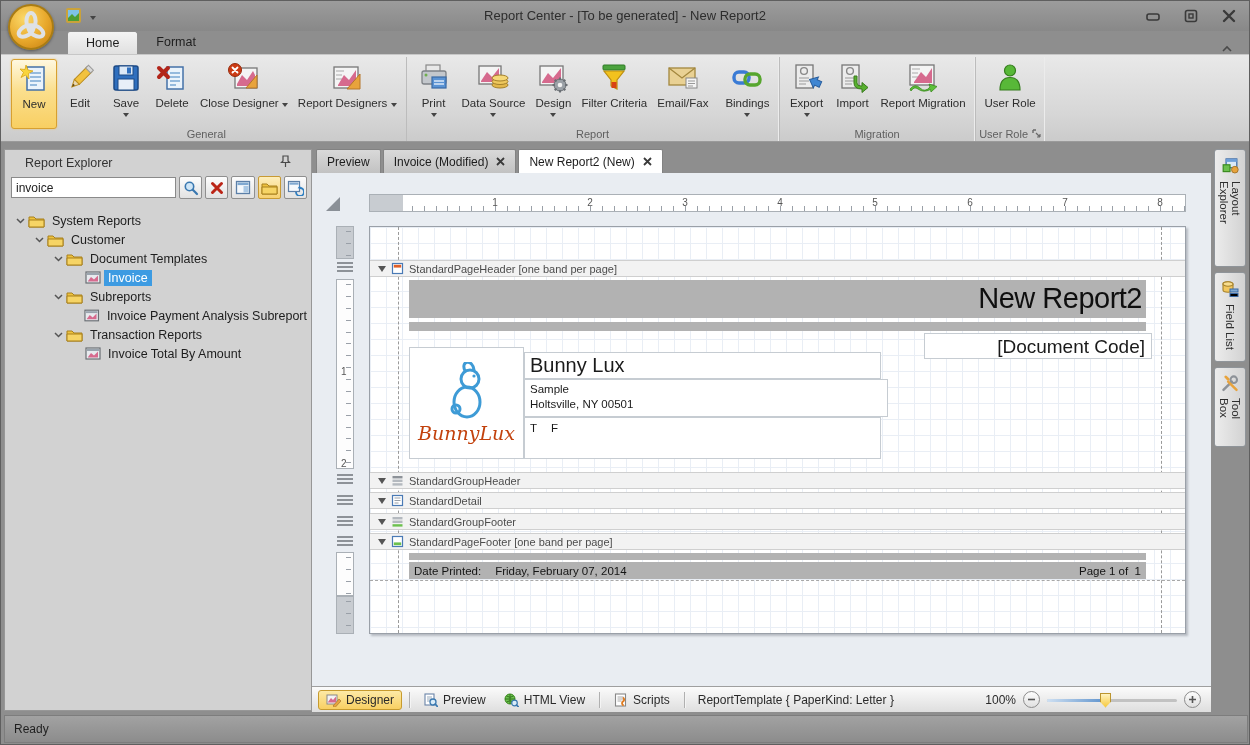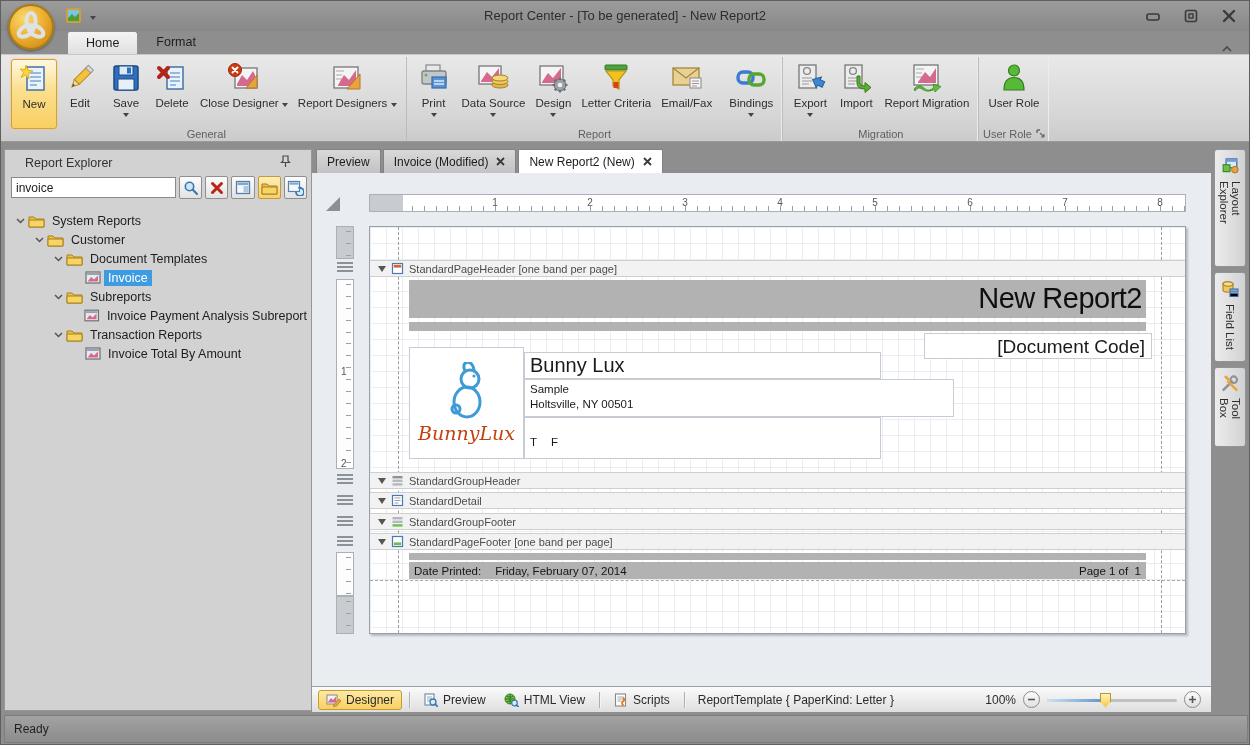--- a/index.html
+++ b/index.html
@@ -344,7 +344,7 @@
               <rect x="13.5" y="20" width="5" height="6" fill="#d84315"></rect>
             </svg>
         </span>
-        <span class="lbl">Letter Criteria</span>
+        <span class="lbl">Filter Criteria</span>
       </div>
       <div class="rbtn">
         <span class="ic">

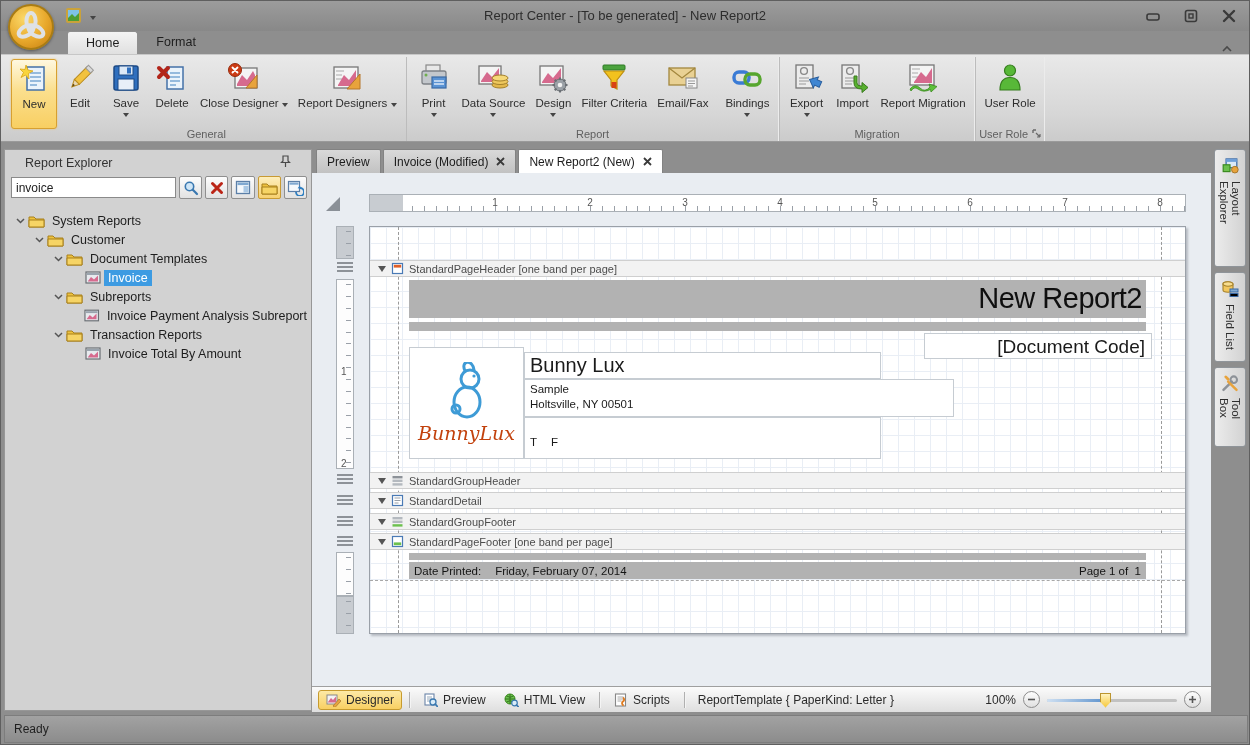--- a/index.html
+++ b/index.html
@@ -690,7 +690,7 @@
         <div class="rpt-box company" style="left:154px; top:125px; width:357px; height:27px">
           <span>Bunny Lux</span>
         </div>
-        <div class="rpt-box addr" style="left:154px; top:152px; width:430px; height:38px">
+        <div class="rpt-box addr" style="left:154px; top:152px; width:364px; height:38px">
           <div>Sample</div>
           <div>Holtsville, NY 00501</div>
         </div>

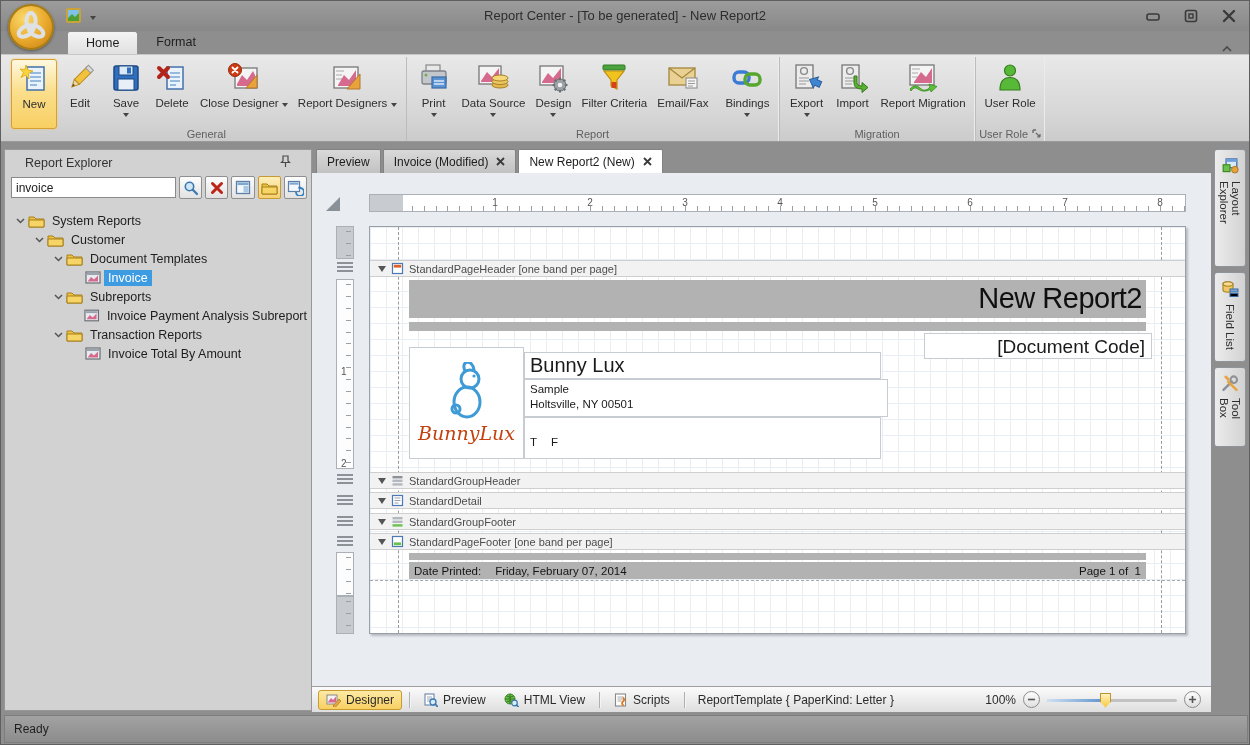--- a/index.html
+++ b/index.html
@@ -110,7 +110,7 @@
   .doc-code { font-size:19px; color:#1a1a1a; text-align:right; line-height:25px; padding-right:6px; }
   .company { font-size:20px; color:#1a1a1a; line-height:25px; padding-left:5px; }
   .addr { font-size:11.5px; color:#1a1a1a; padding:2px 0 0 5px; line-height:15px; }
-  .tf { font-size:11.5px; color:#1a1a1a; padding:18px 0 0 5px; }
+  .tf { font-size:11.5px; color:#1a1a1a; padding:4px 0 0 5px; }
   .tf span { margin-right:14px; }
   .logo-wrap { display:flex; flex-direction:column; align-items:center; justify-content:center; height:100%; }
   .logo-text { font-family:"DejaVu Serif",serif; font-style:italic; font-size:19px; color:#c2410c; margin-top:-2px; }

